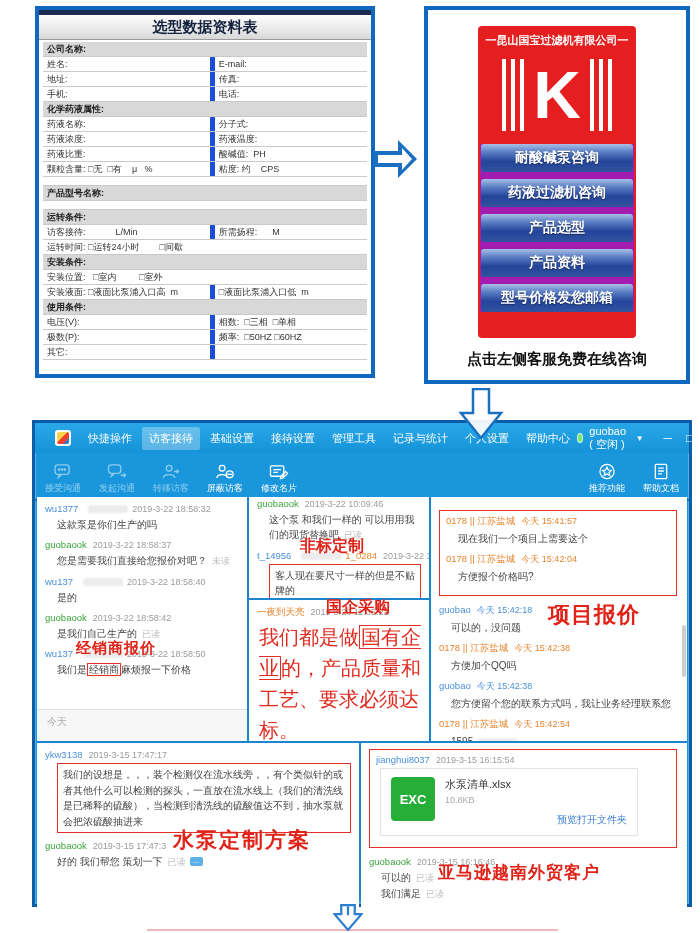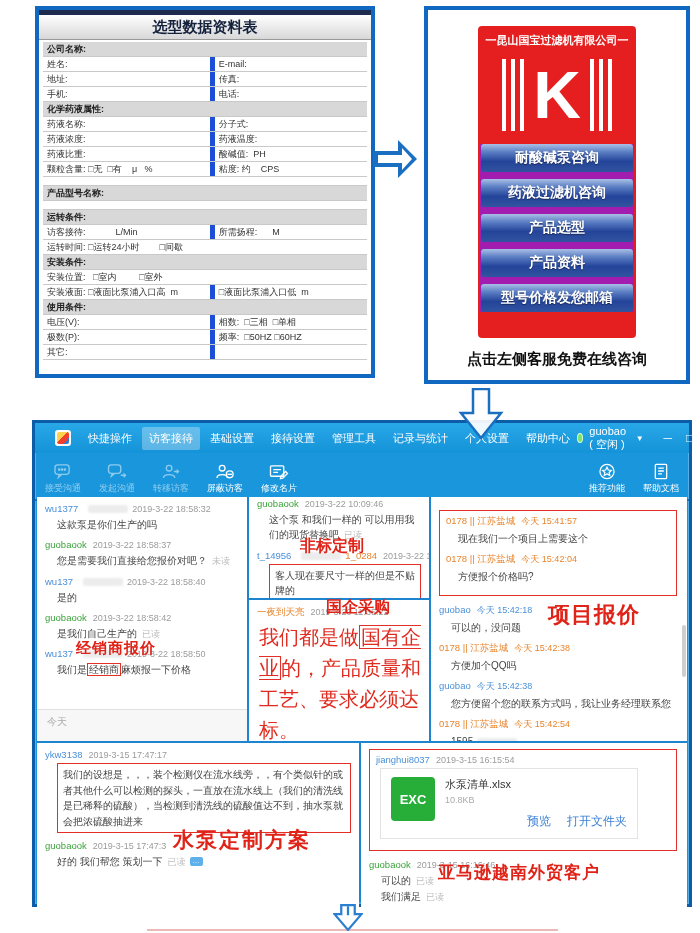--- a/index.html
+++ b/index.html
@@ -107,7 +107,7 @@
   .file-name{color:#333;font-size:11px;}
   .file-size{color:#aaa;font-size:9px;margin-top:3px;}
   .file-links{text-align:right;margin-top:8px;}
-  .flink{color:#3a7fd5;font-size:12px;margin-left:16px;}
+  .flink{color:#3a7fd5;font-size:10px;}
 
   .anno{position:absolute;color:#e02318;font-weight:bold;z-index:40;pointer-events:none;white-space:nowrap;}
   #anno-0{left:300px;top:536px;font-size:16px;}

